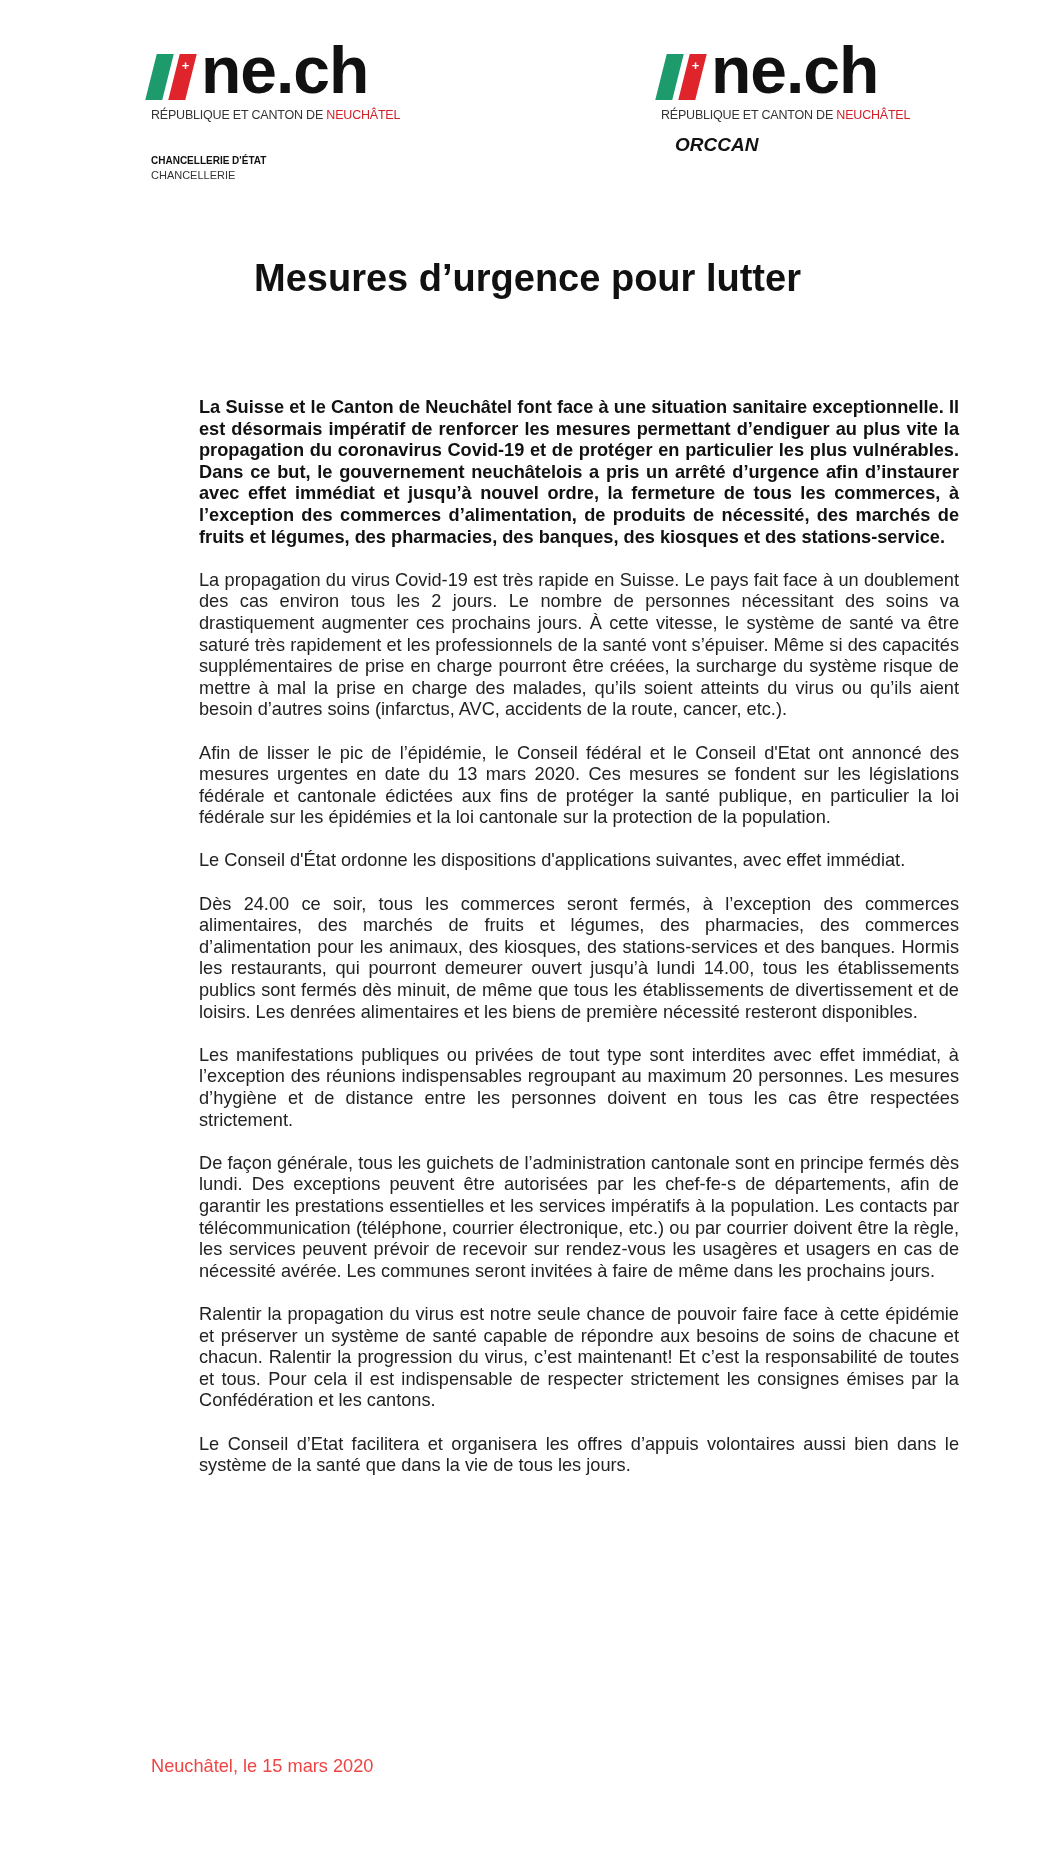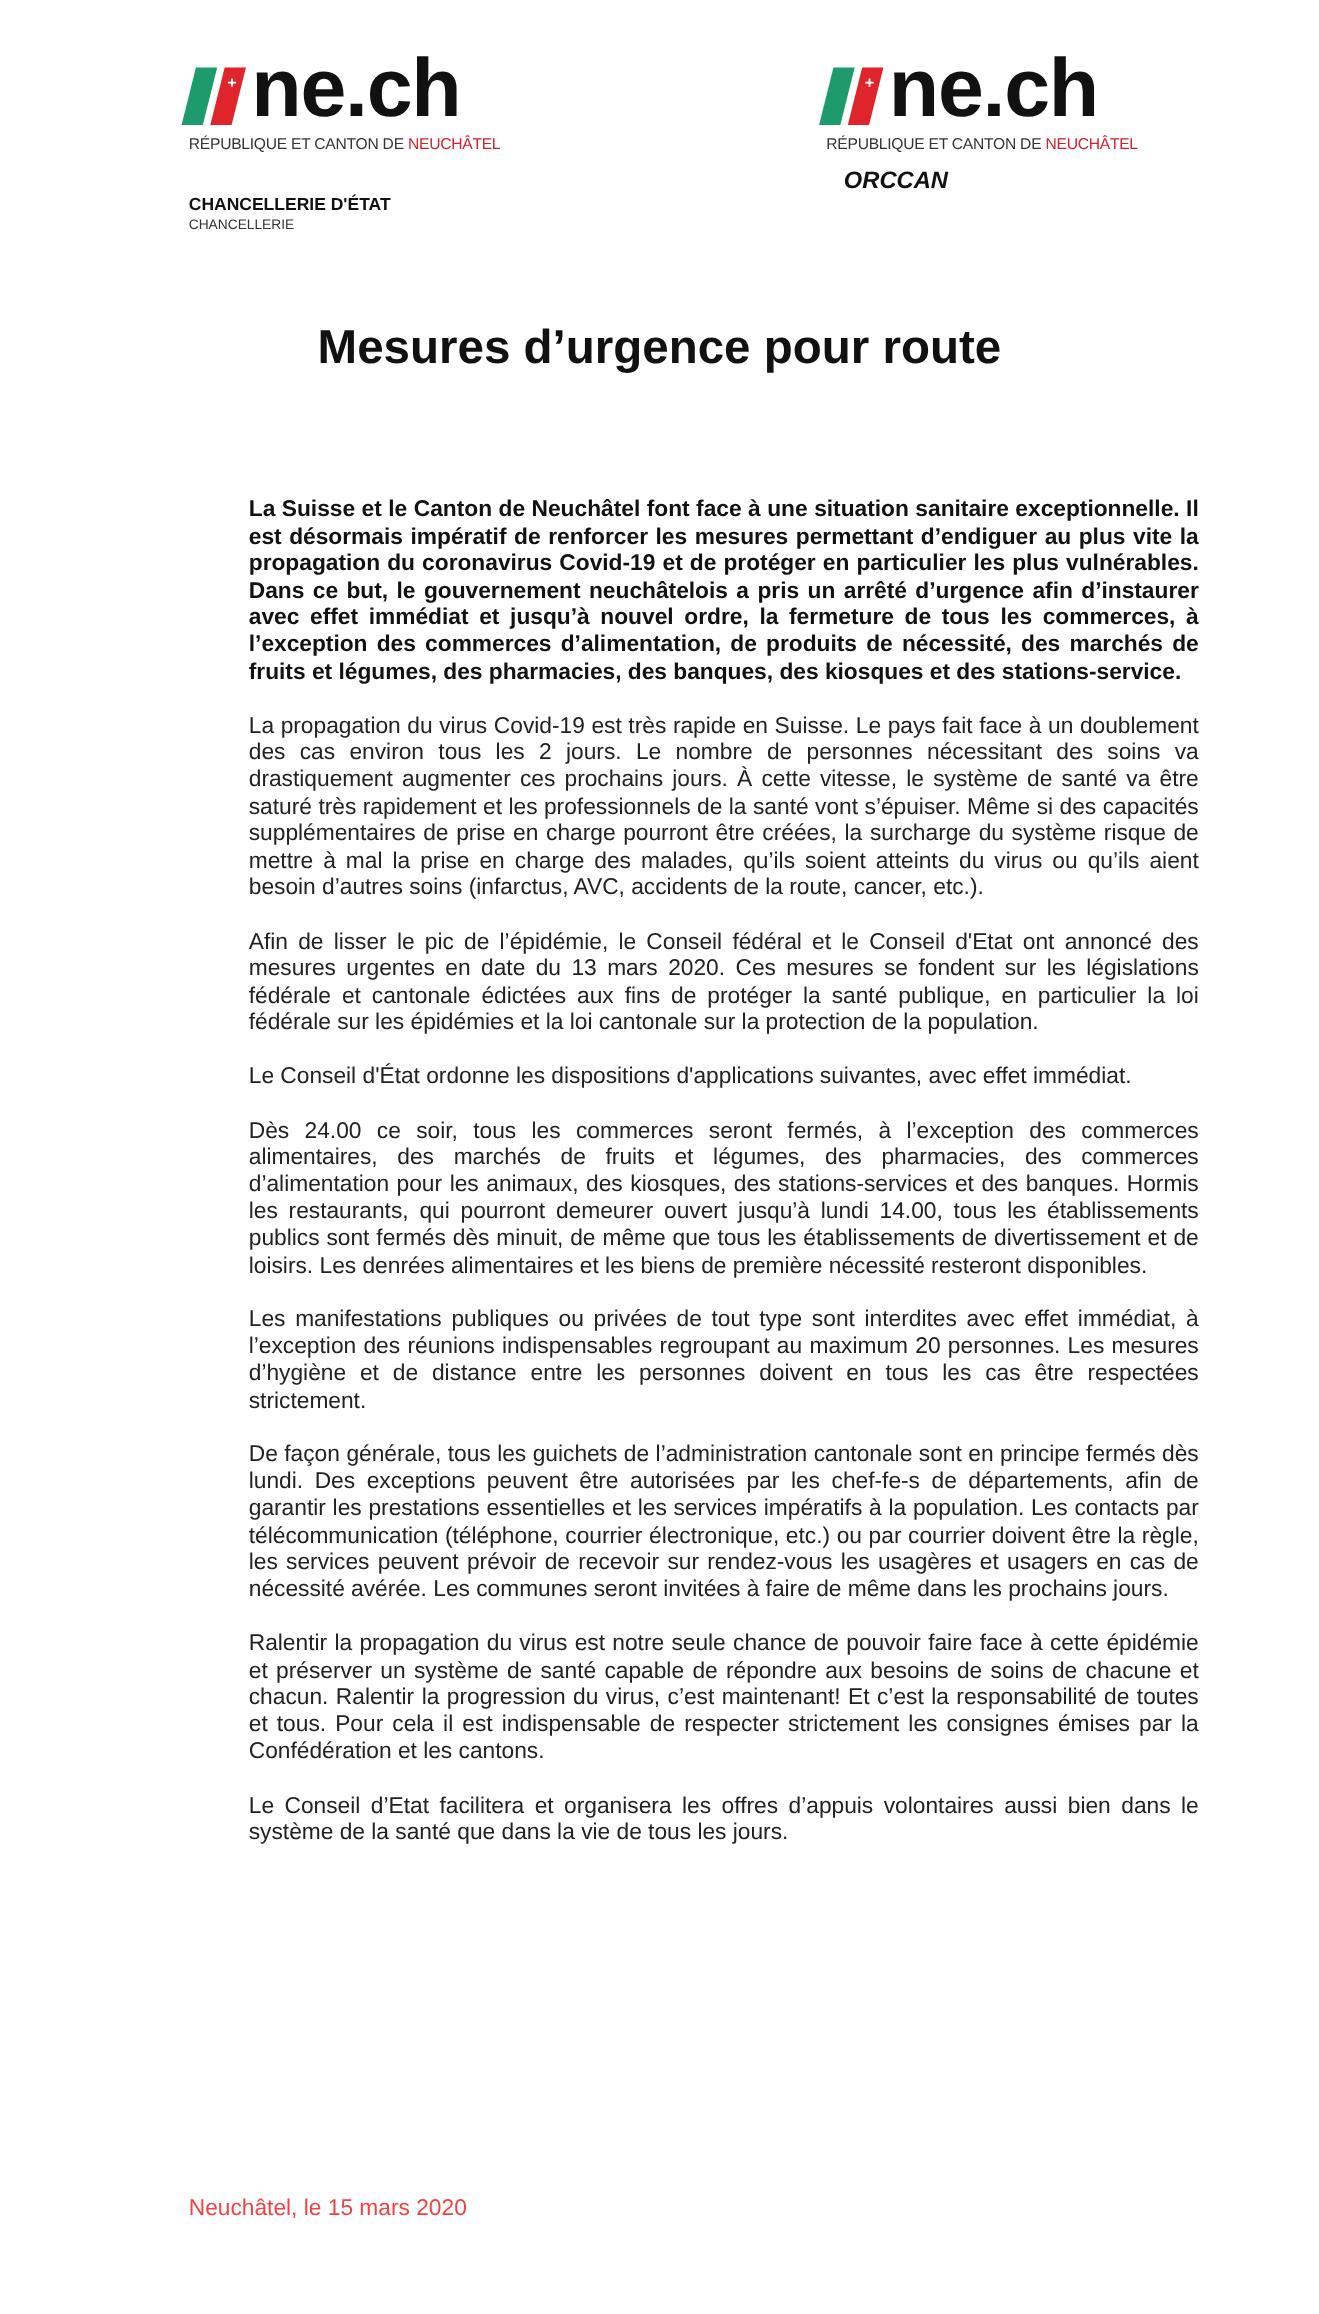--- a/index.html
+++ b/index.html
@@ -18,7 +18,7 @@
   .logo-right { left: 661px; top: 40px; }
   .orccan { font-weight: bold; font-style: italic; font-size: 19px; margin-left: 14px; margin-top: 12px; color: #111; }
   .dept { position: absolute; left: 151px; top: 155px; }
-  .dept .d1 { font-weight: bold; font-size: 14px; color: #111; }
+  .dept .d1 { font-weight: bold; font-size: 10px; color: #111; }
   .dept .d2 { font-size: 11px; color: #333; margin-top: 3px; }
   .title { position: absolute; left: 0; width: 1055px; top: 256px; text-align: center;
            font-weight: bold; font-size: 38px; line-height: 44px; color: #111; }

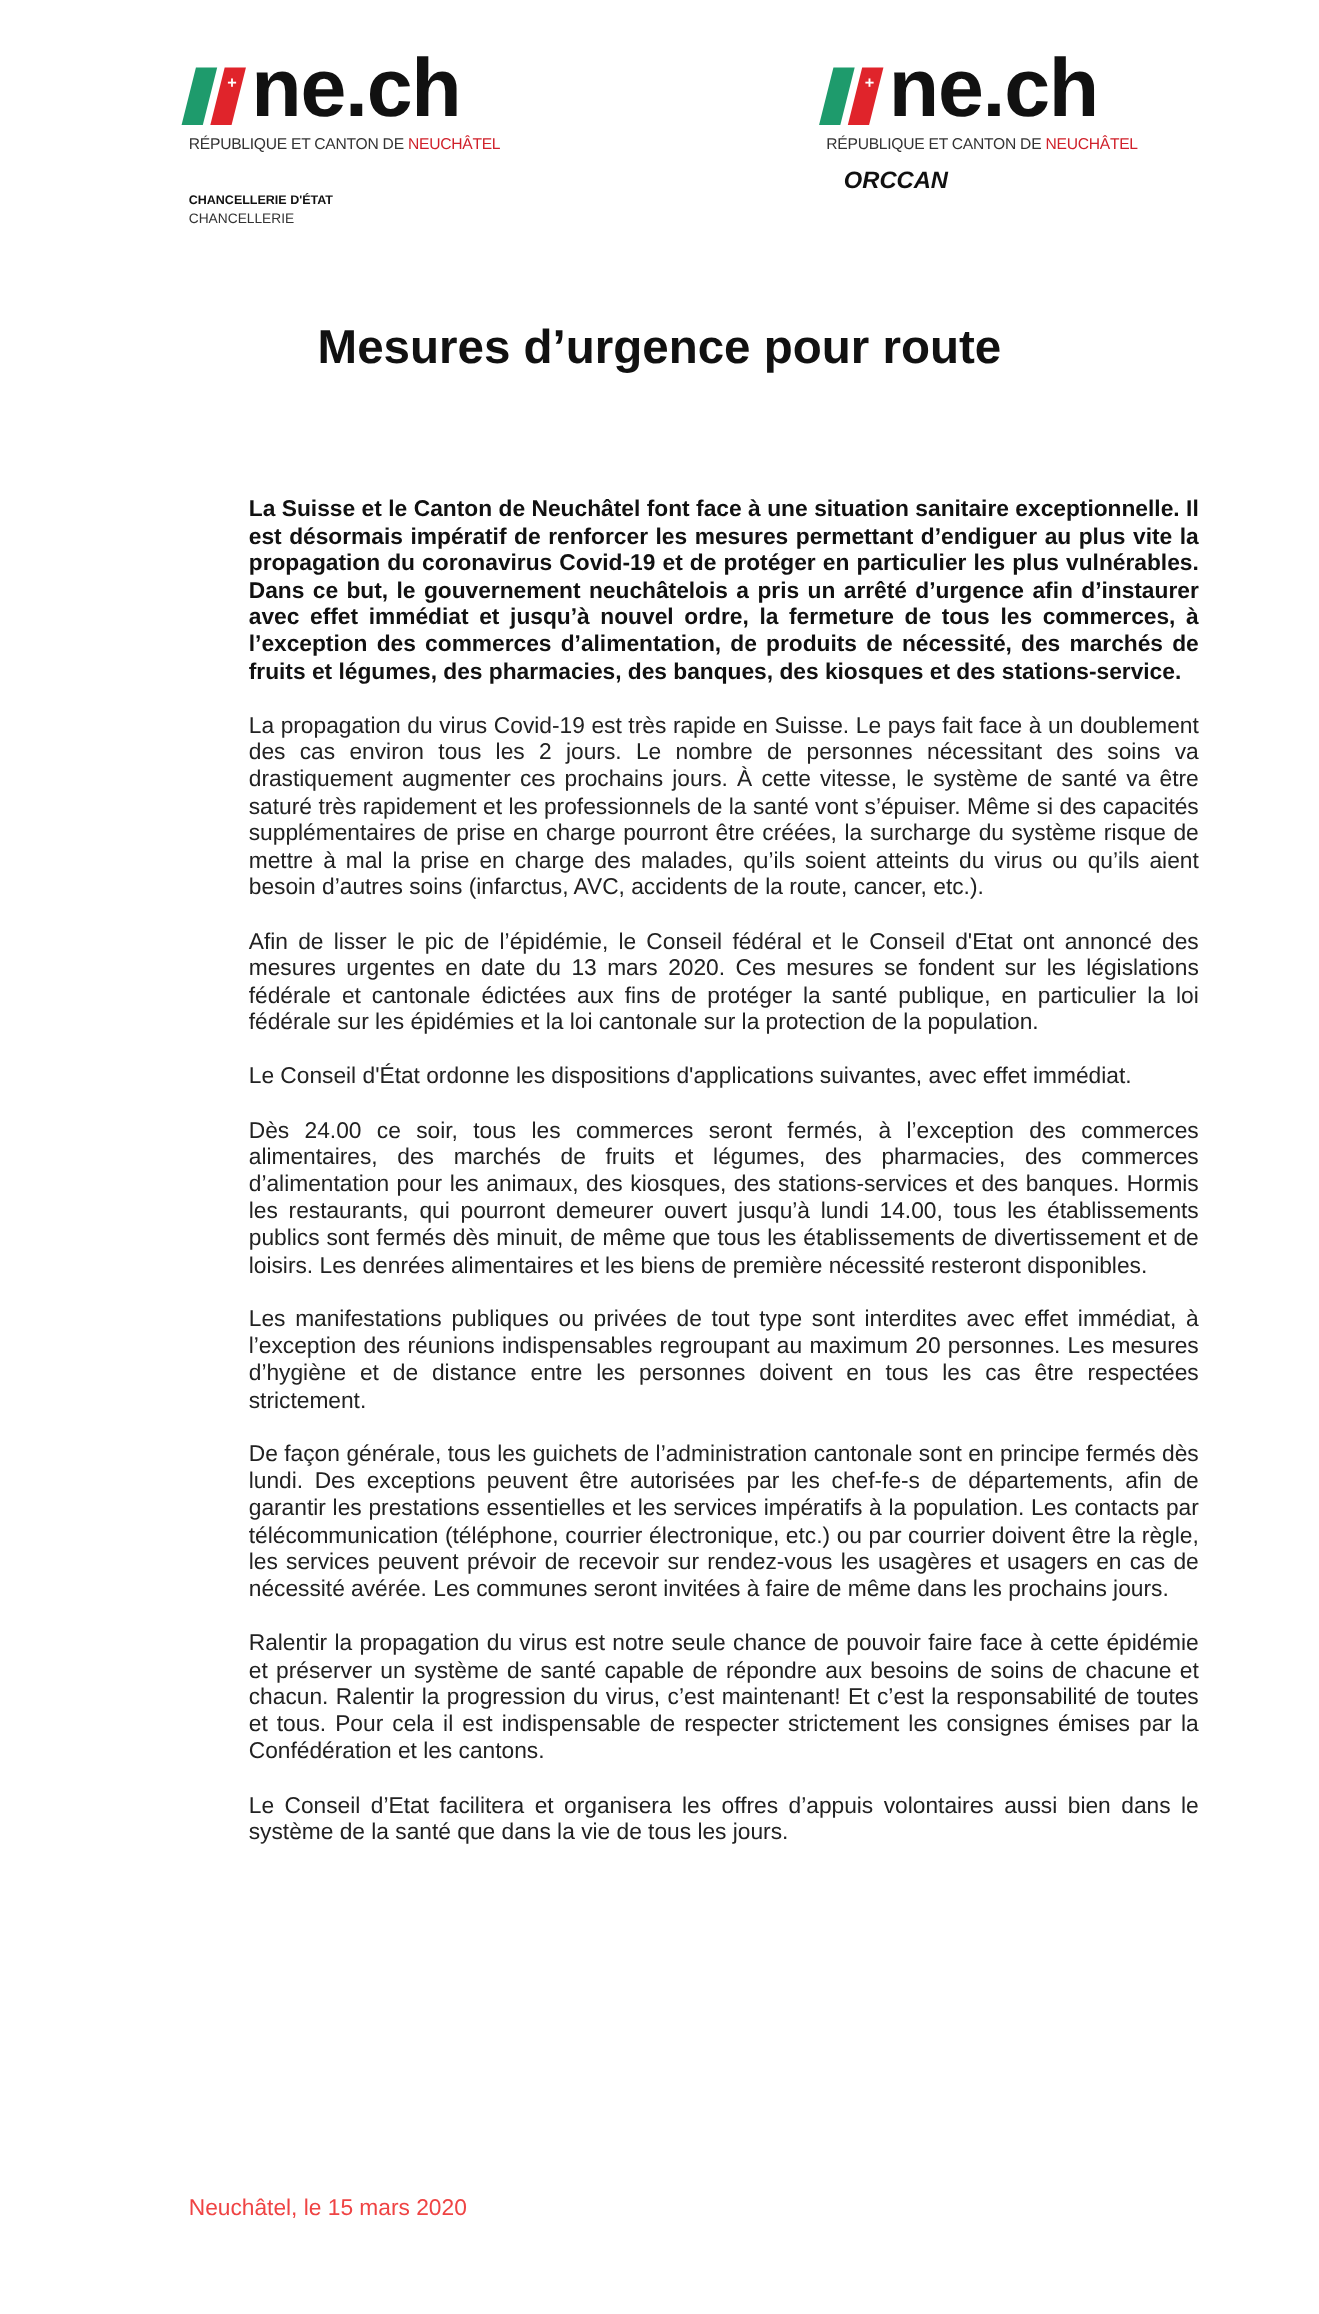--- a/index.html
+++ b/index.html
@@ -59,7 +59,7 @@
 </div>
 
 <div class="title">
-  <div>Mesures d’urgence pour route</div>
+  <div>Mesures d’urgence pour lutter</div>
 </div>
 
 <div class="content">

